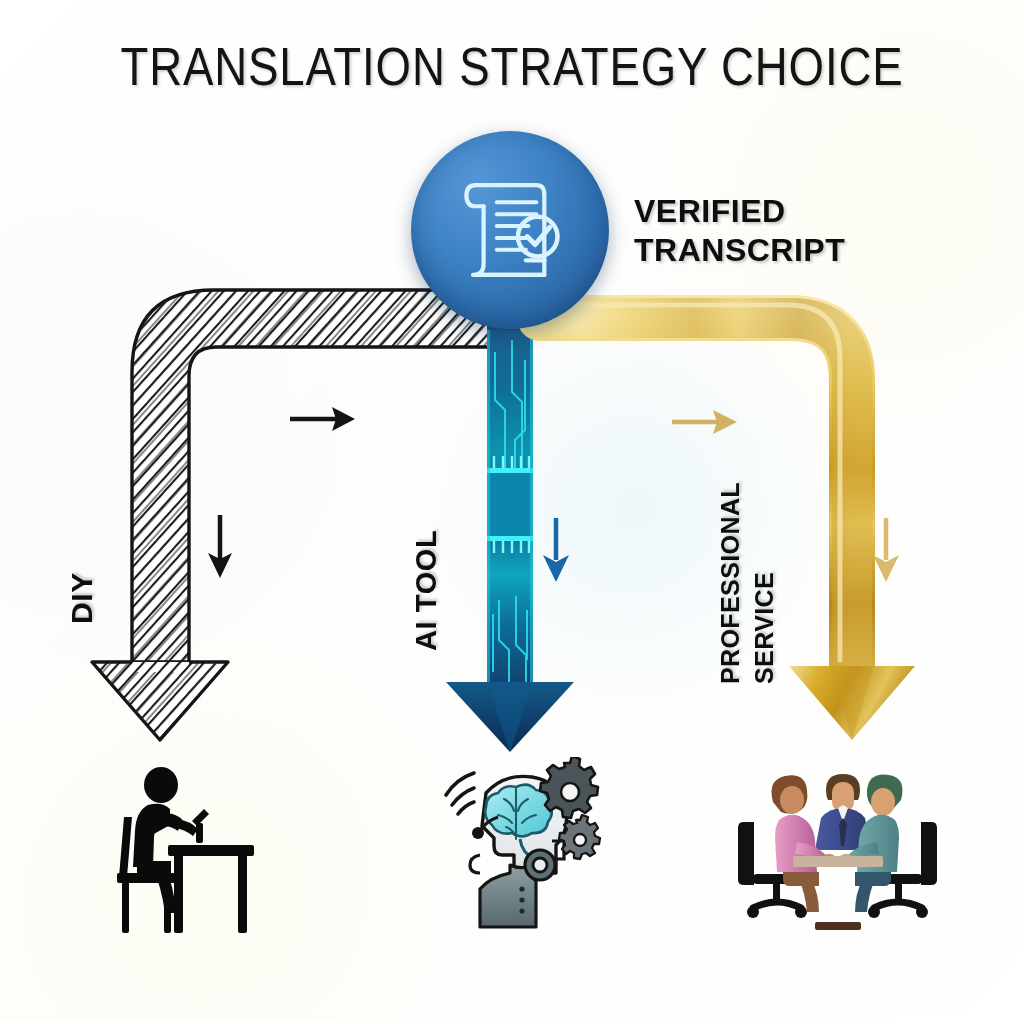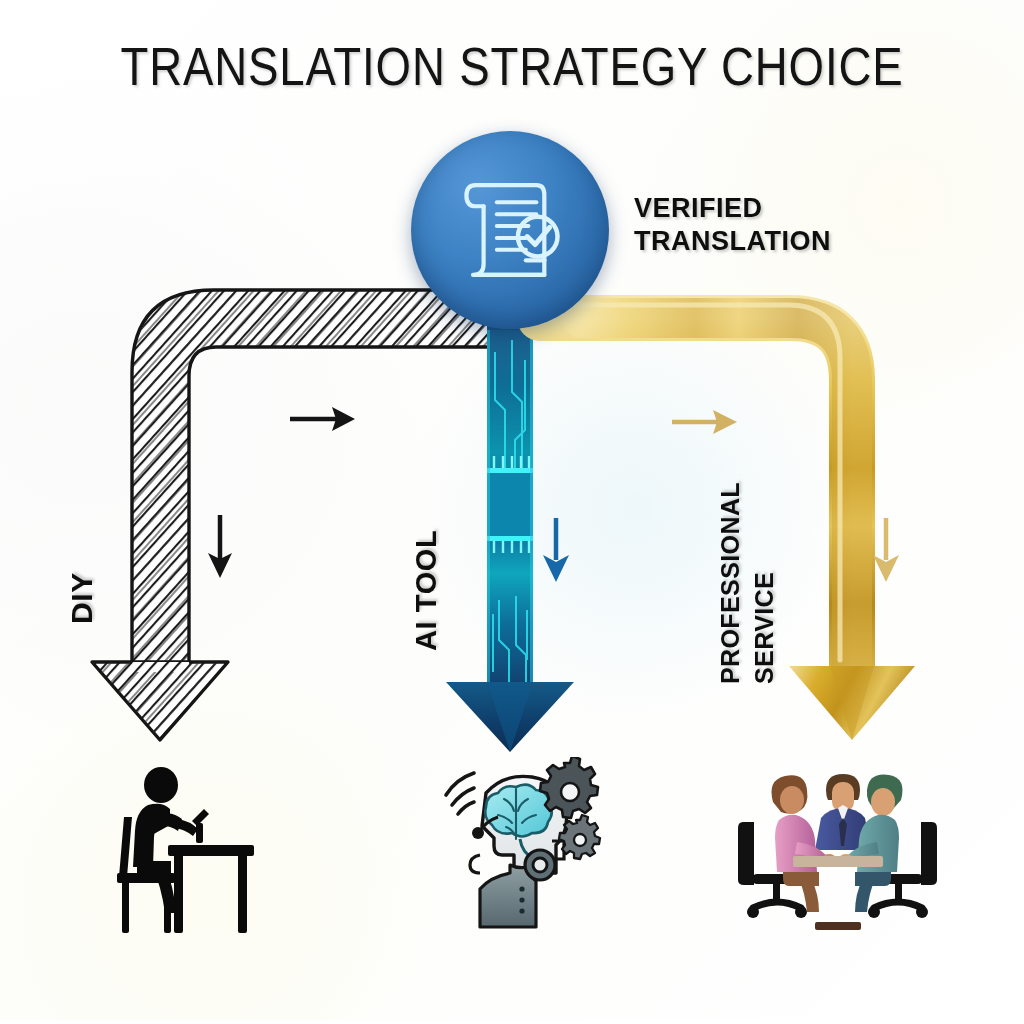--- a/index.html
+++ b/index.html
@@ -78,7 +78,7 @@
     position: absolute;
     left: 634px;
     top: 192px;
-    font-size: 27px;
+    font-size: 32px;
     font-weight: bold;
     line-height: 1.22;
     color: #0e0e0e;

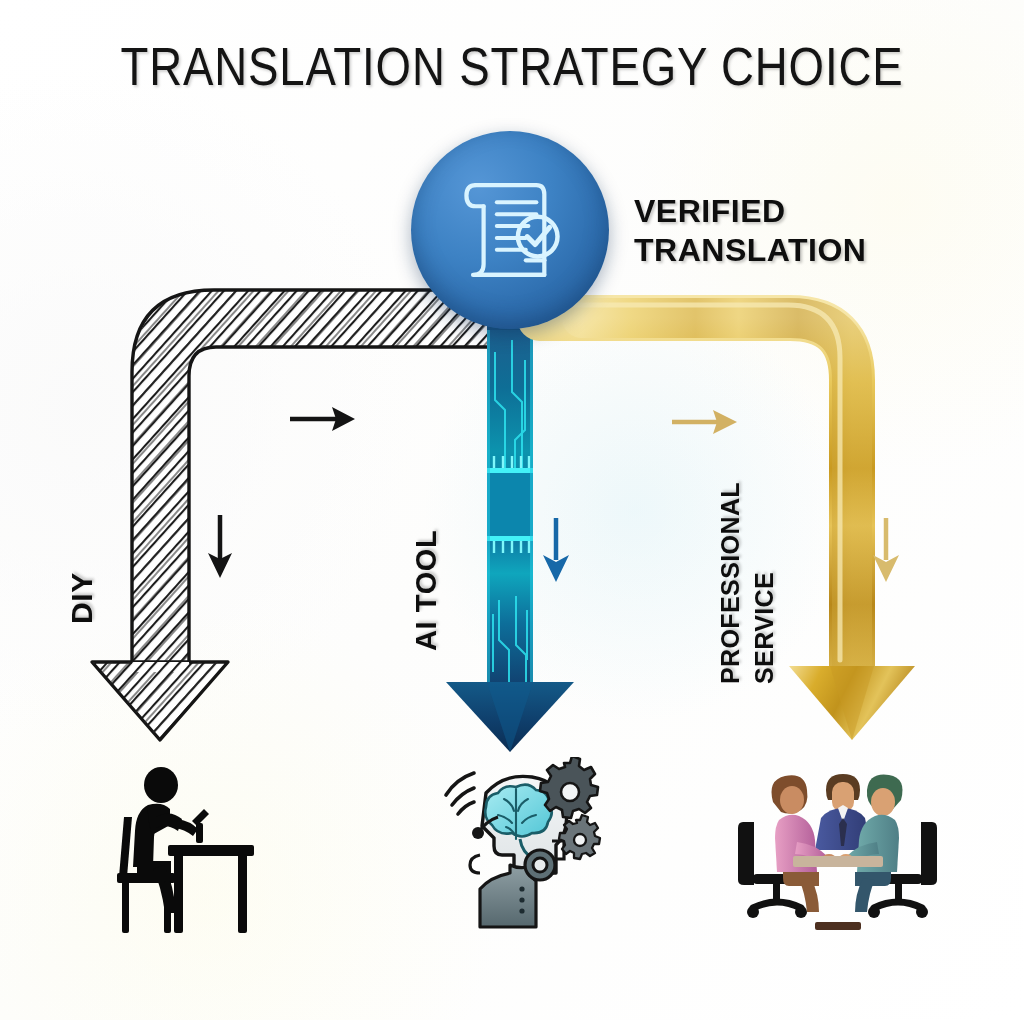--- a/index.html
+++ b/index.html
@@ -308,7 +308,7 @@
 
   <div id="hub-label">
     <div>VERIFIED</div>
-    <div>TRANSLATION</div>
+    <div>TRANSCRIPT</div>
   </div>
 
   <div id="label-diy" class="branch-label">DIY</div>

